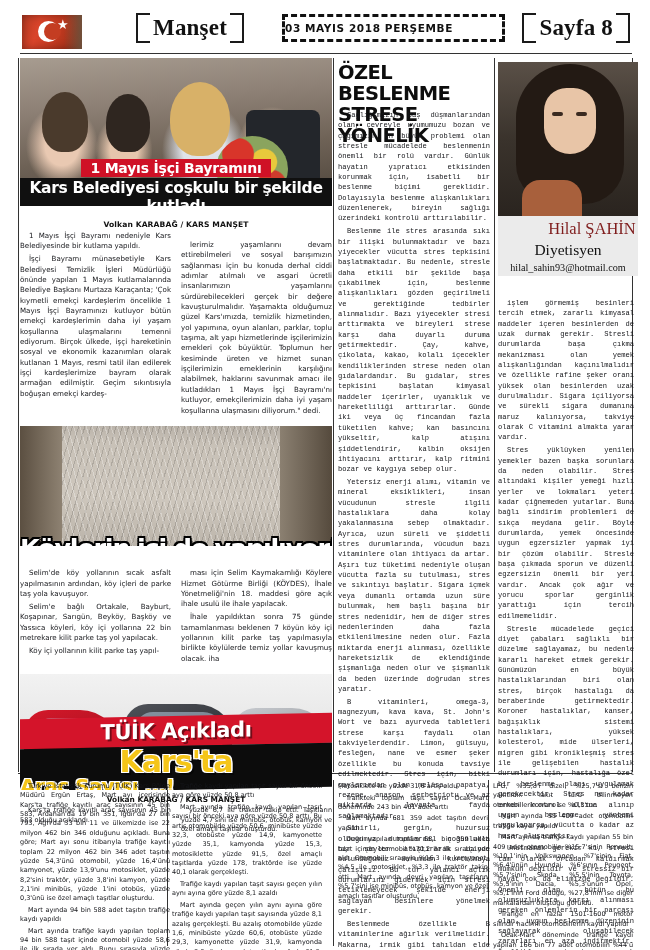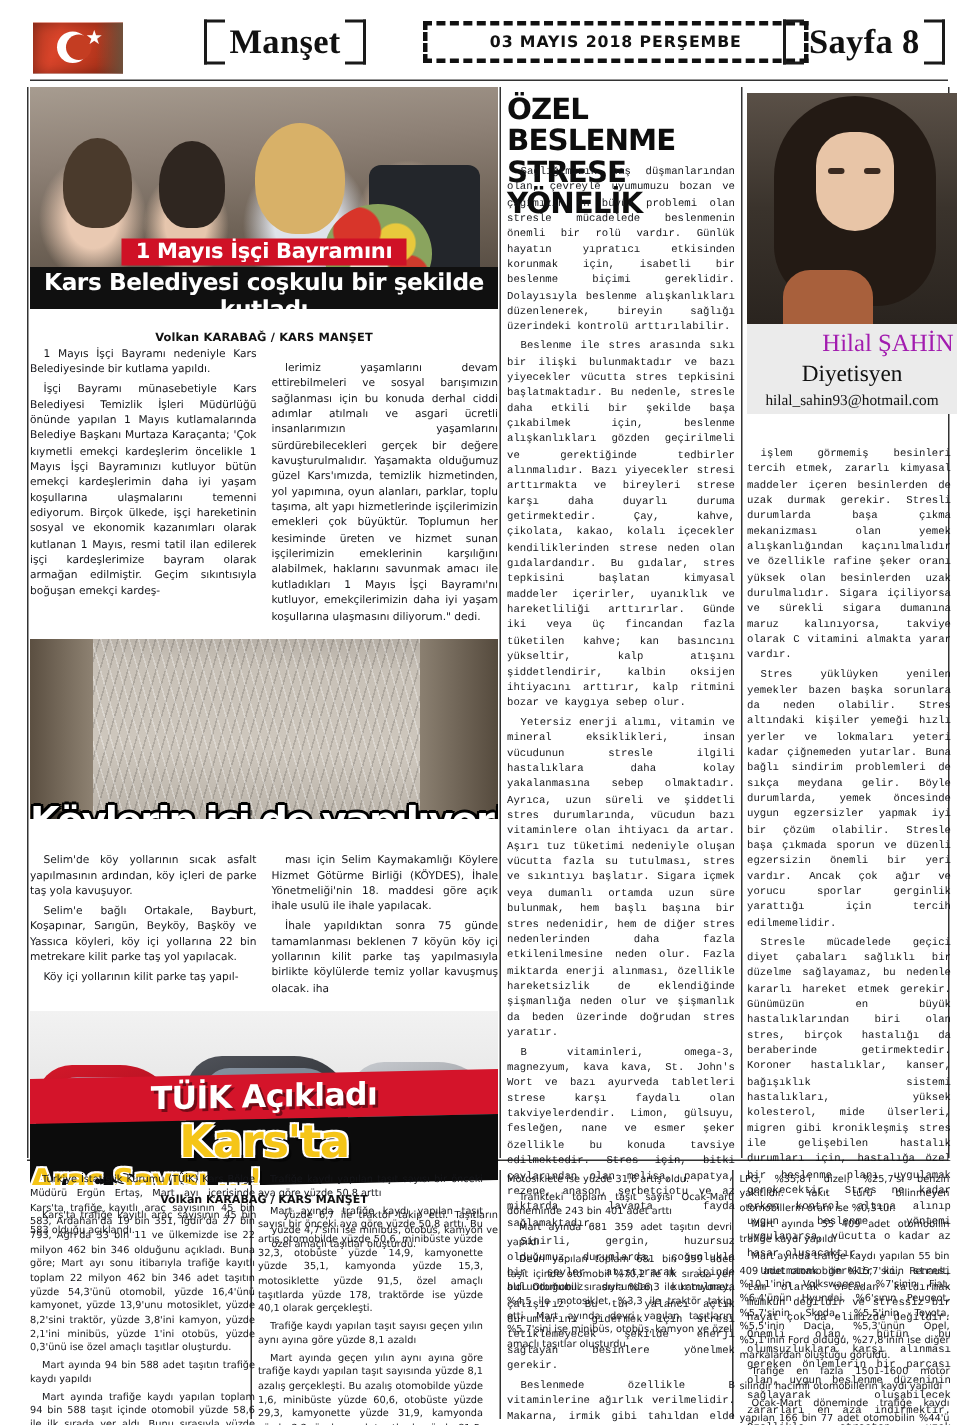--- a/index.html
+++ b/index.html
@@ -68,9 +68,9 @@
   .sayfa-box{position:absolute;right:20px;top:13px;}
 
   .datebox{
-    position:absolute;left:282px;top:14px;width:257px;height:28px;
+    position:absolute;left:282px;top:14px;width:223px;height:28px;
     border:3px dashed #111;
-    display:flex;align-items:center;justify-content:center;
+    display:flex;align-items:center;justify-content:flex-start;
     box-sizing:border-box;
   }
   .datebox span{

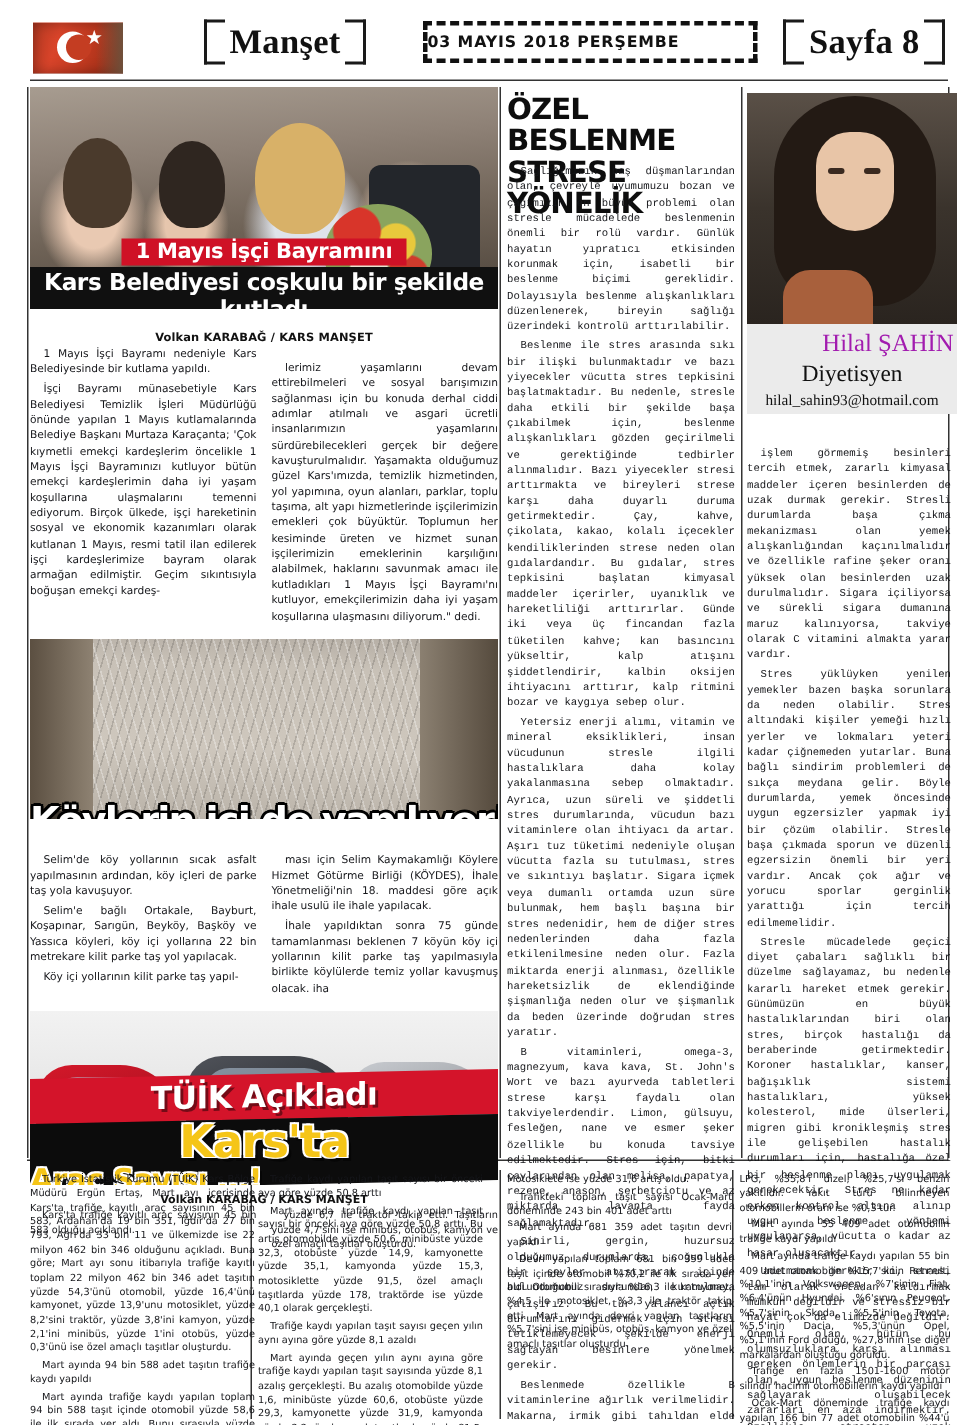--- a/index.html
+++ b/index.html
@@ -255,7 +255,7 @@
     position:absolute;left:498px;top:216px;width:140px;background:#ebebeb;
     text-align:center;padding:3px 0 2px;box-sizing:border-box;
   }
-  .author-name{font-family:"Liberation Serif", serif;font-size:16.5px;line-height:1.25;color:#a21caf;padding-left:48px;}
+  .author-name{font-family:"Liberation Serif", serif;font-size:16.5px;line-height:1.25;color:#7f1d1d;padding-left:48px;}
   .author-role{font-family:"Liberation Serif", serif;font-size:15.5px;line-height:1.25;color:#111;}
   .author-mail{font-family:"Liberation Serif", serif;font-size:10.2px;line-height:1.3;color:#111;margin-top:2px;}
 

